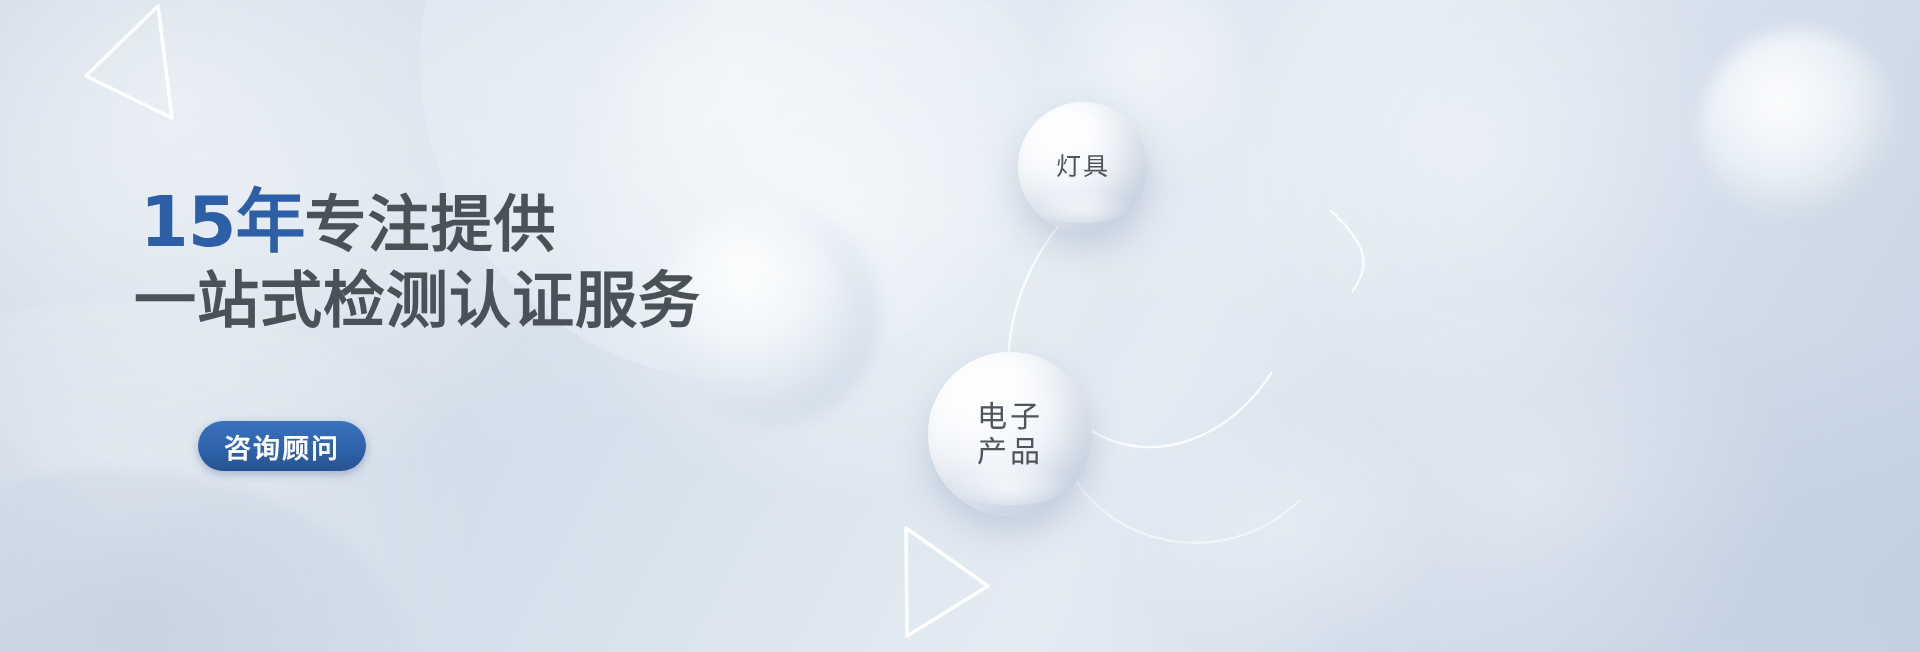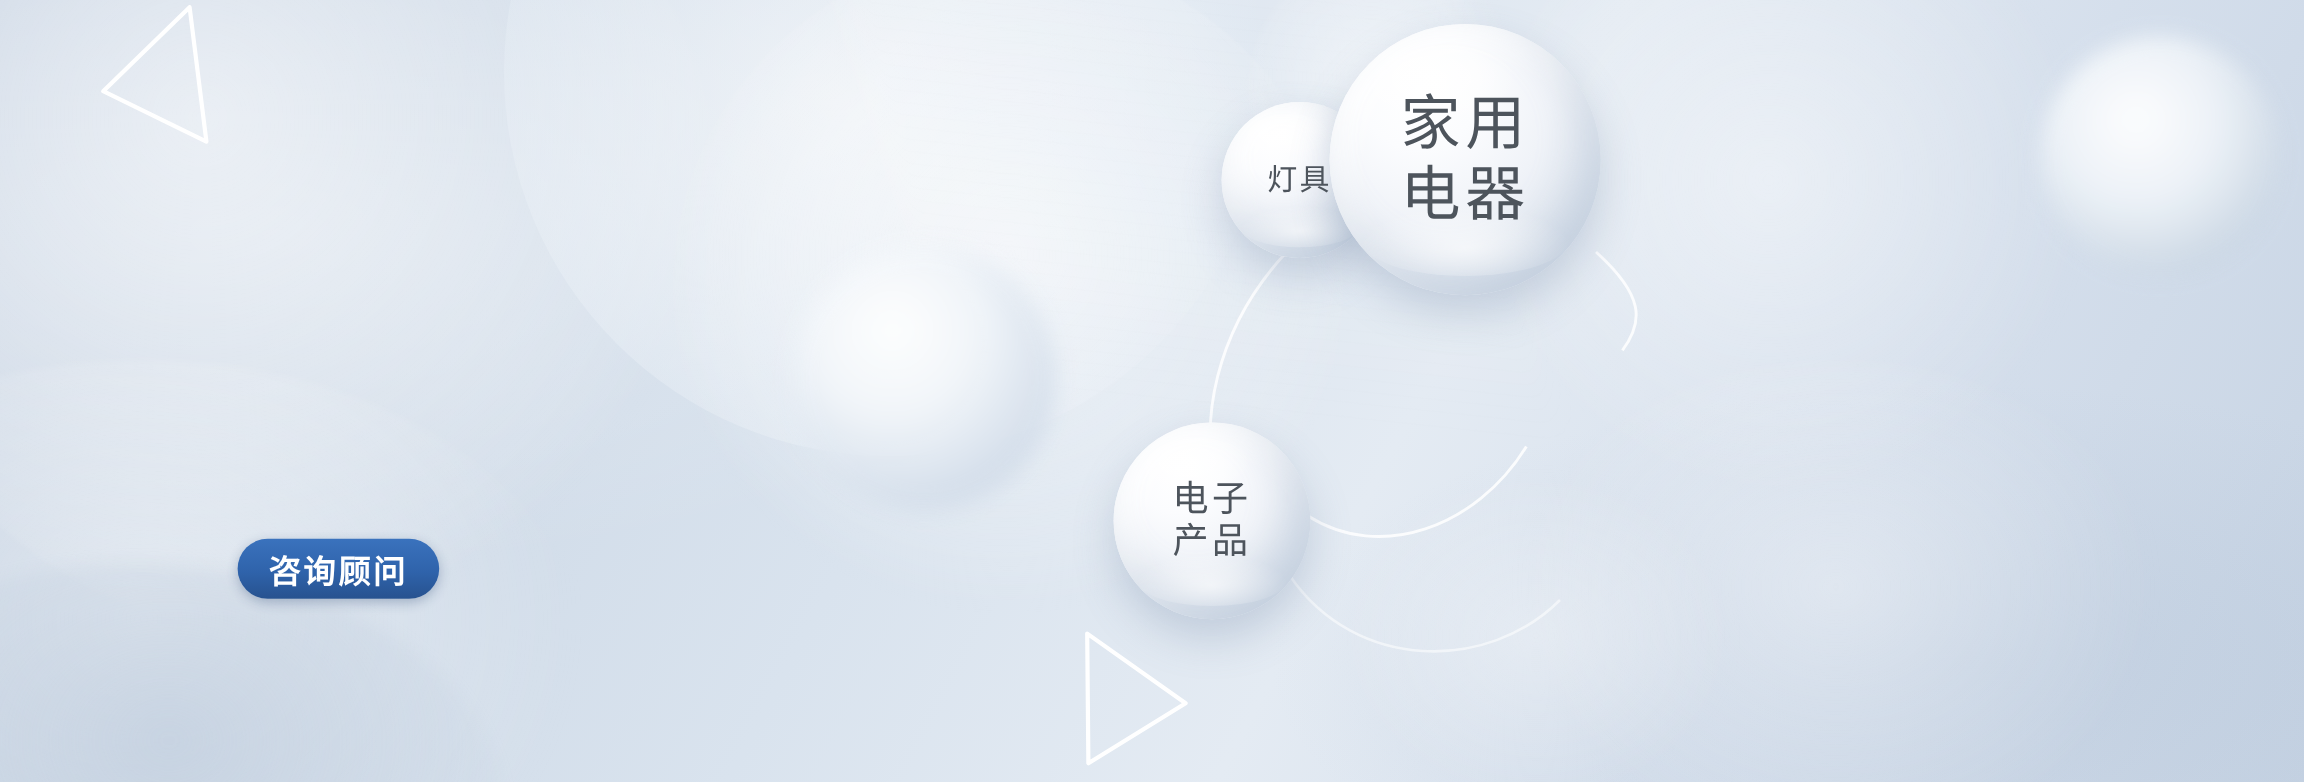--- a/index.html
+++ b/index.html
@@ -234,10 +234,6 @@
       <span>灯具</span>
     </div>
 
-    <div class="sphere sph-appliance">
-      <span>家用</span>
-      <span>电器</span>
-    </div>
 
 
     <div class="sphere sph-electronics">

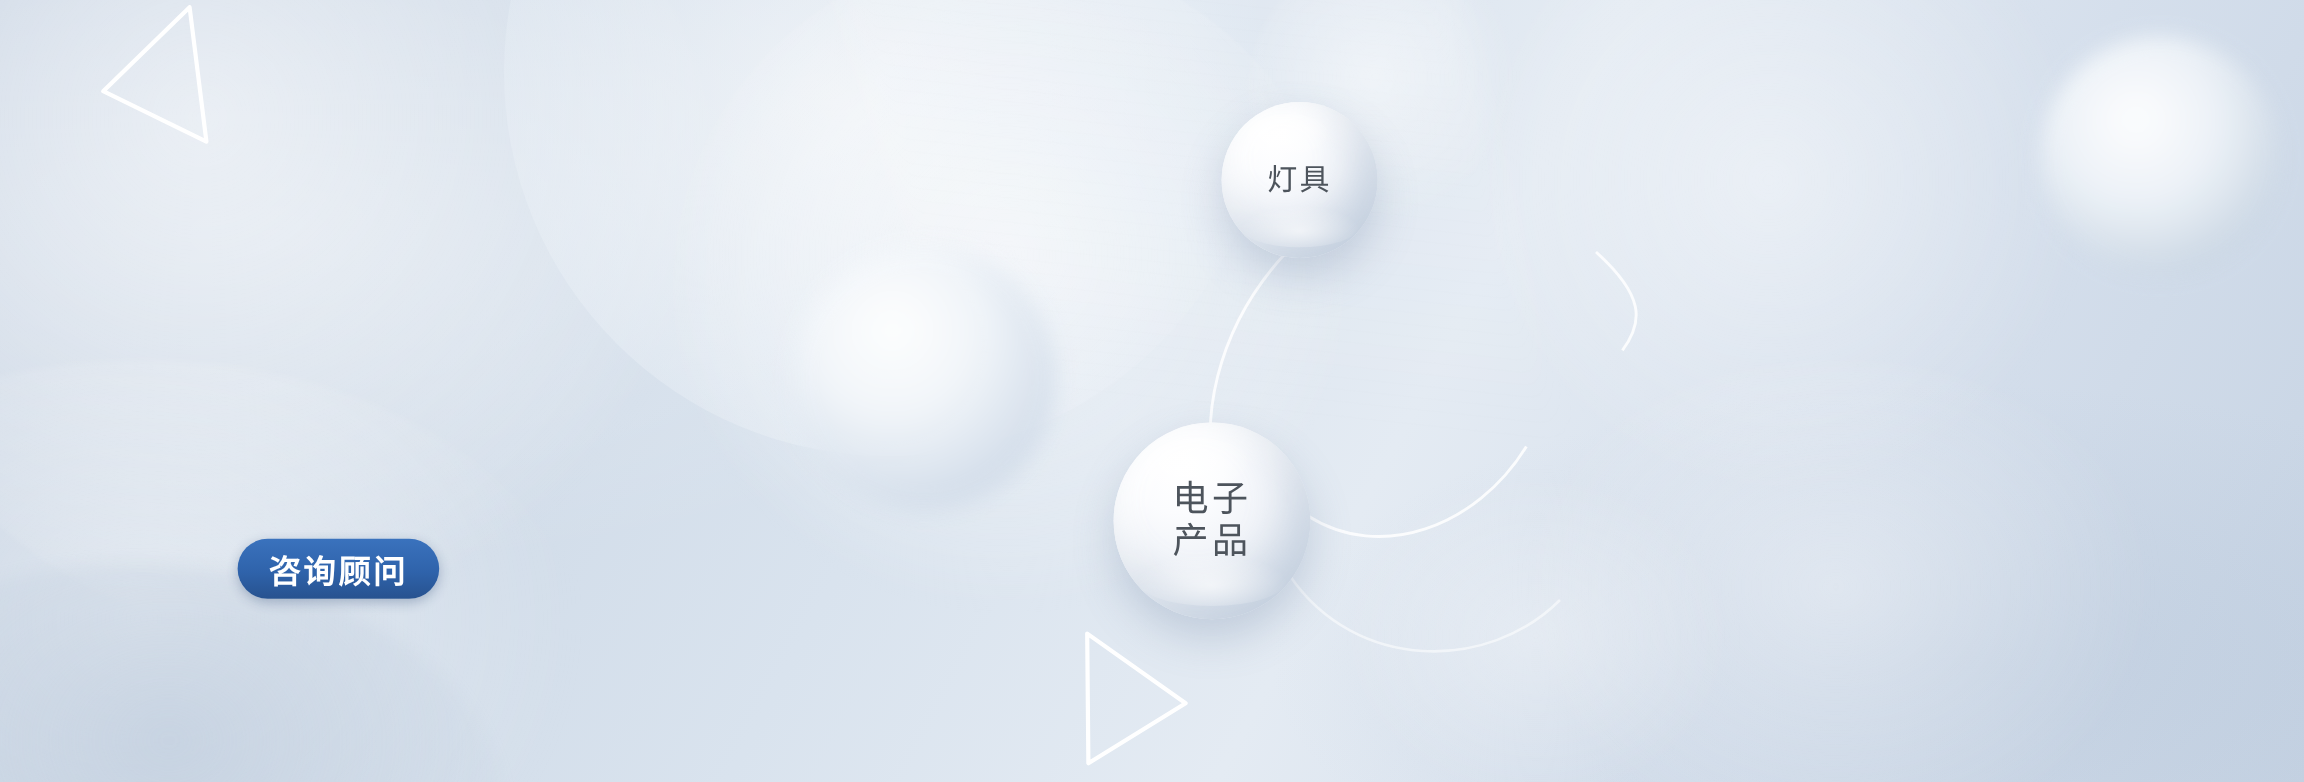--- a/index.html
+++ b/index.html
@@ -168,7 +168,7 @@
   .sphere span{position:relative;z-index:2;display:block;line-height:1.18;}
 
   .sph-lamp{
-    left:118px;top:85px;width:130px;height:130px;
+    left:118px;top:102px;width:130px;height:130px;
     font-size:25px;letter-spacing:2px;justify-content:center;
   }
   .sph-appliance{

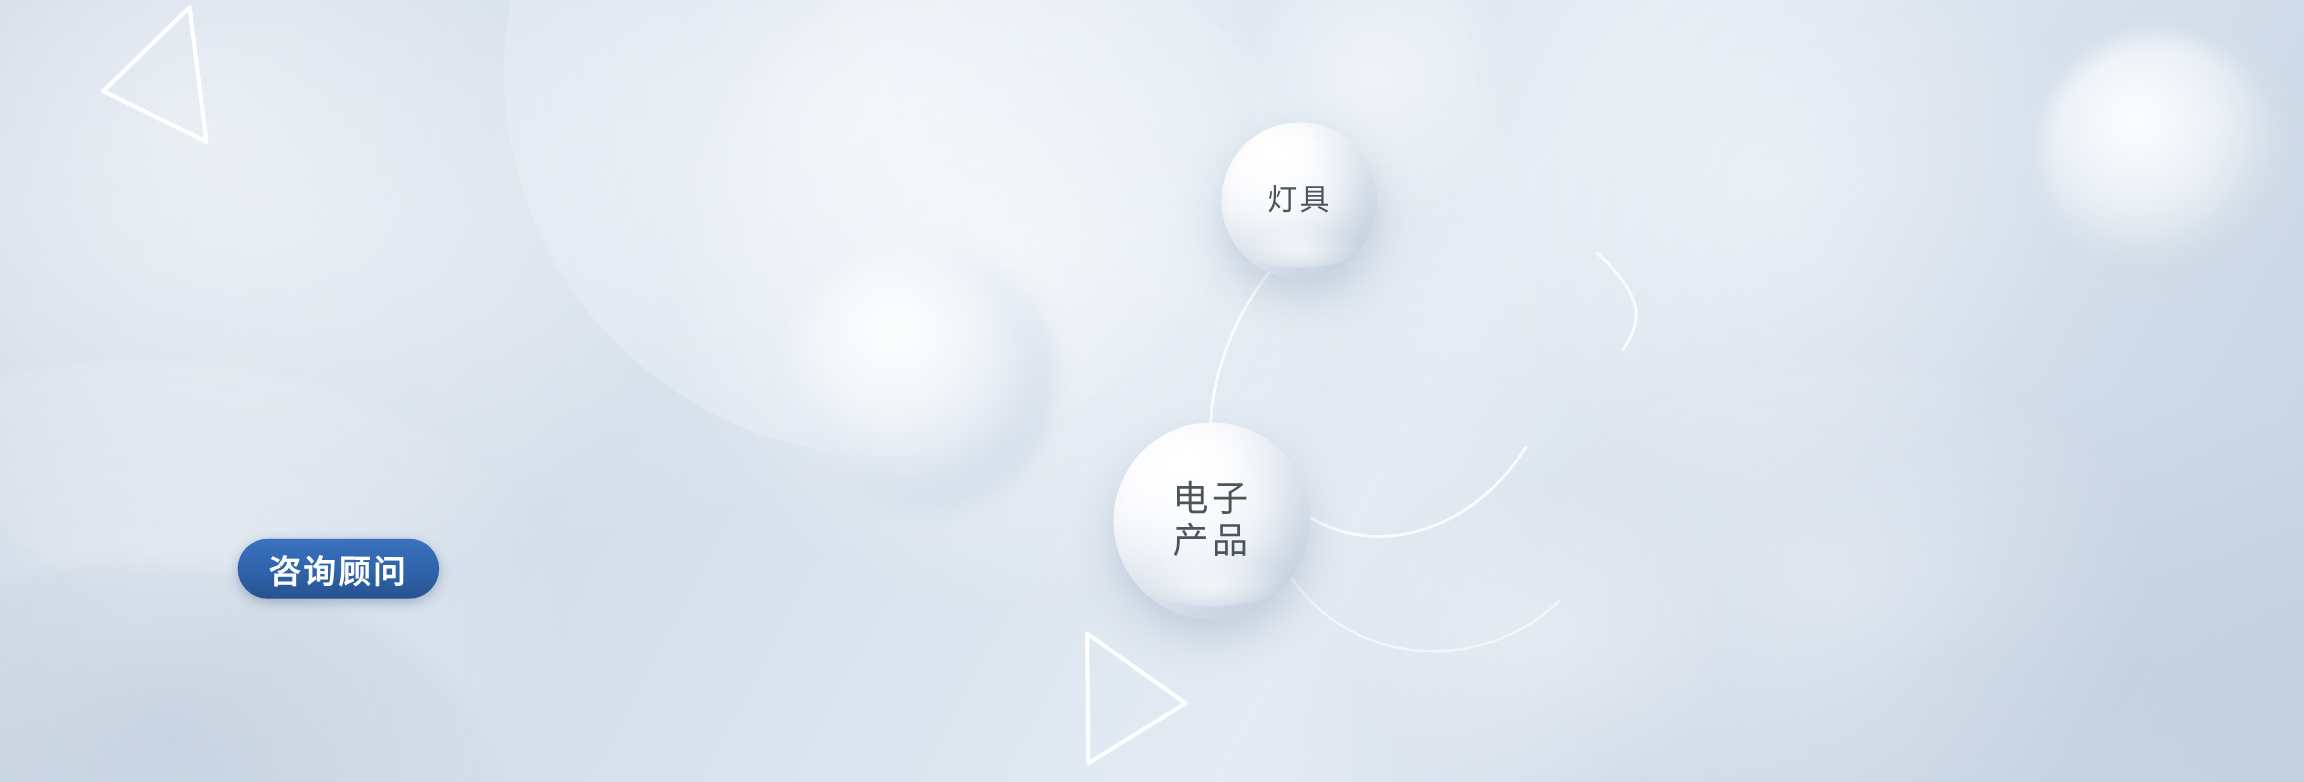--- a/index.html
+++ b/index.html
@@ -216,6 +216,12 @@
     </svg>
   </div>
 
+  <div class="copy">
+    <div class="headline line1">
+      <span class="hl-accent hl-num">15年</span><span class="hl-main">专注提供</span>
+    </div>
+    <div class="headline line2 hl-main">一站式检测认证服务</div>
+  </div>
 
   <div class="btn-row">
     <button class="btn">咨询顾问</button>

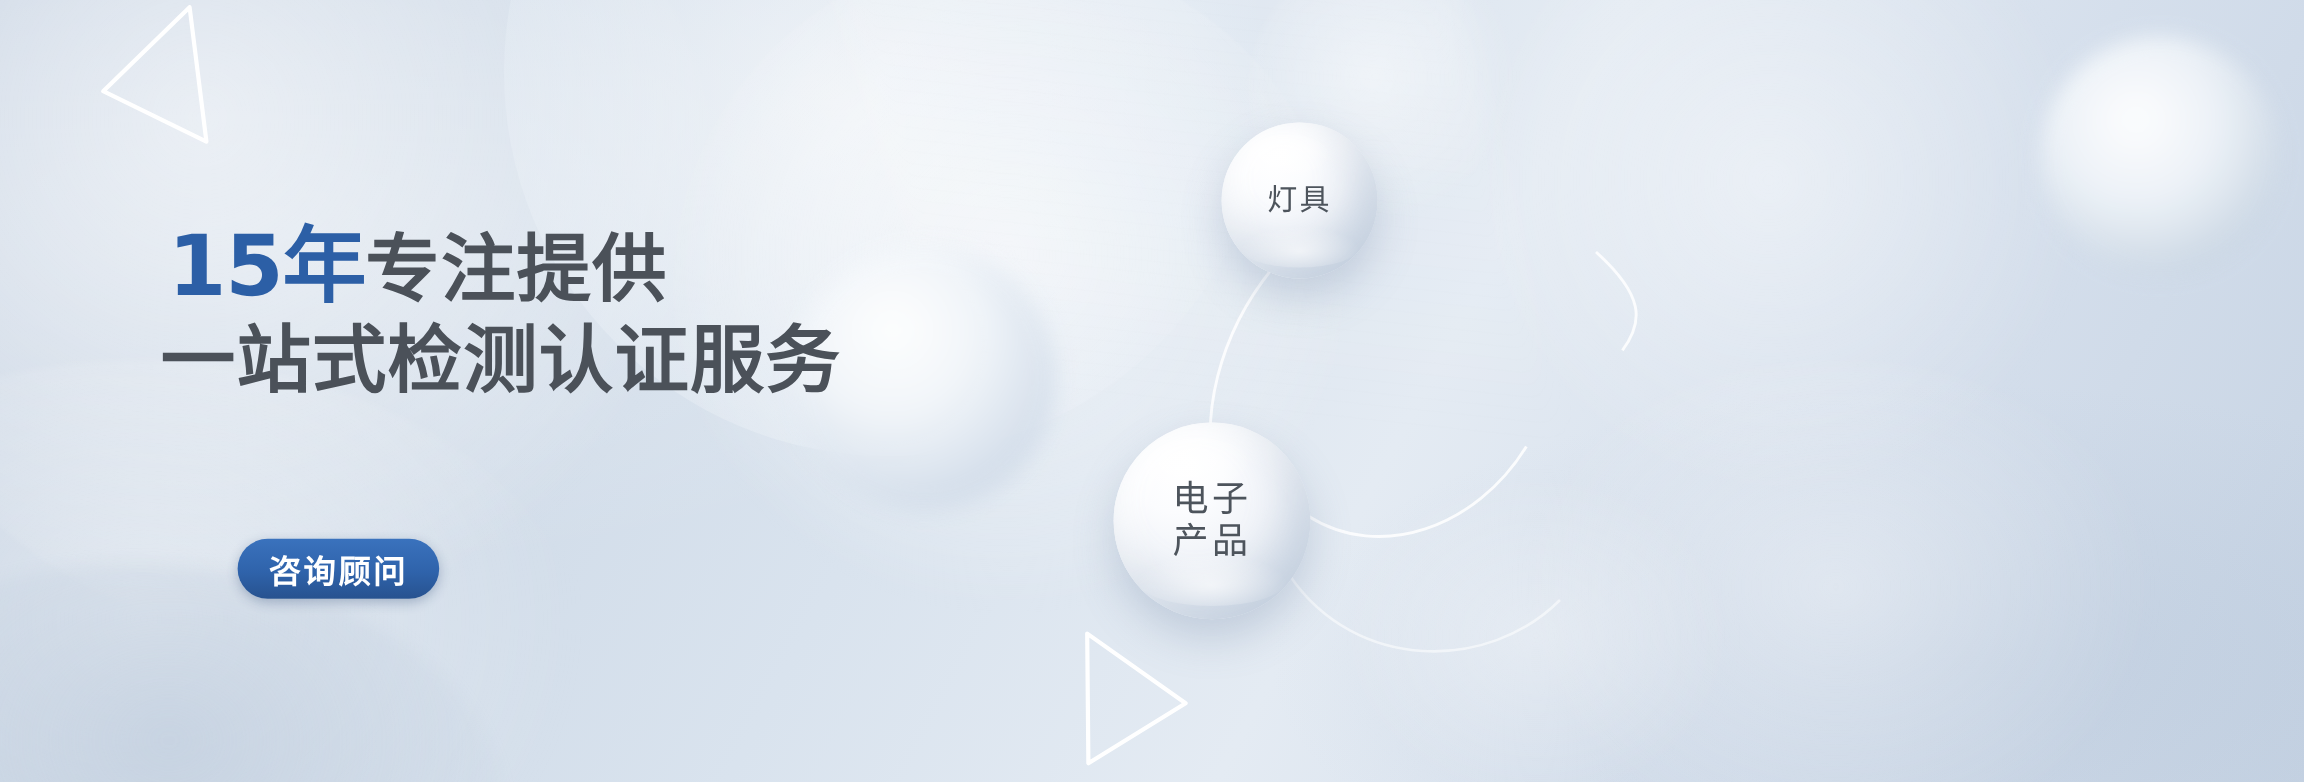--- a/index.html
+++ b/index.html
@@ -119,7 +119,7 @@
   .hl-main{color:#4b5159;}
 
   
-  .btn-row{position:absolute;left:198px;top:449px;display:flex;gap:37px;}
+  .btn-row{position:absolute;left:198px;top:421px;display:flex;gap:37px;}
   .btn{
     display:flex;align-items:center;justify-content:center;
     height:50px;padding:0 26px;

